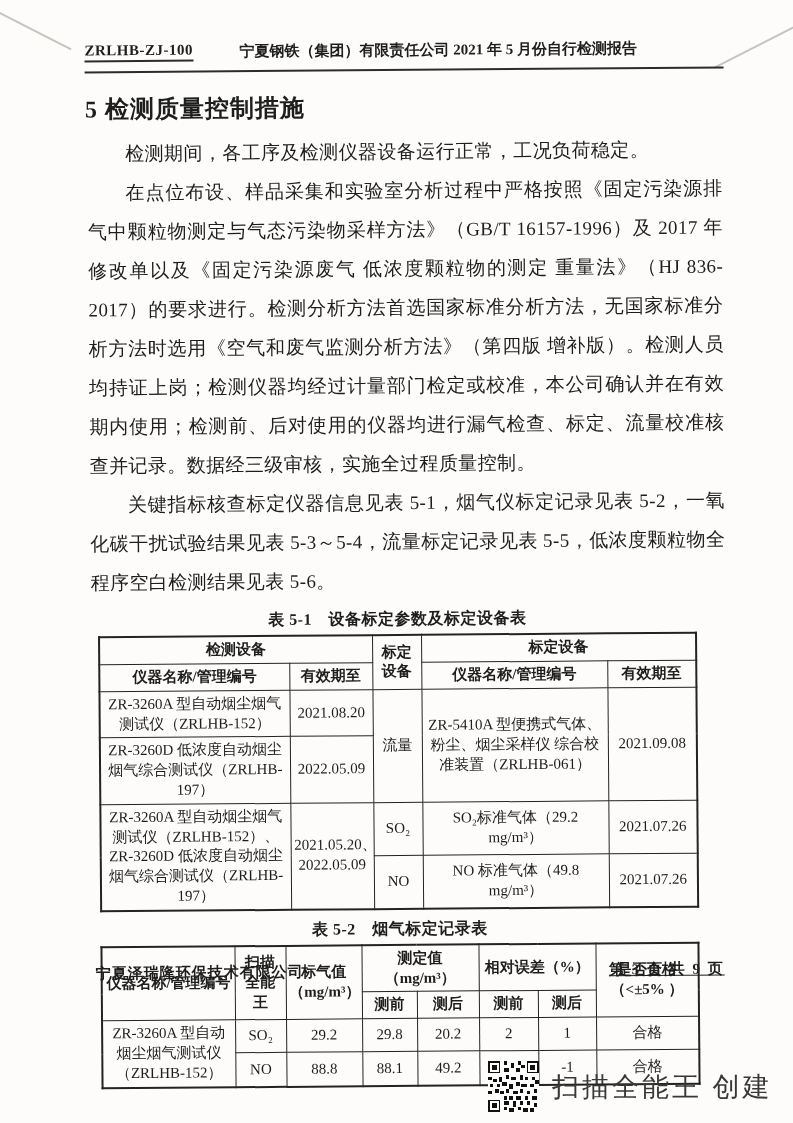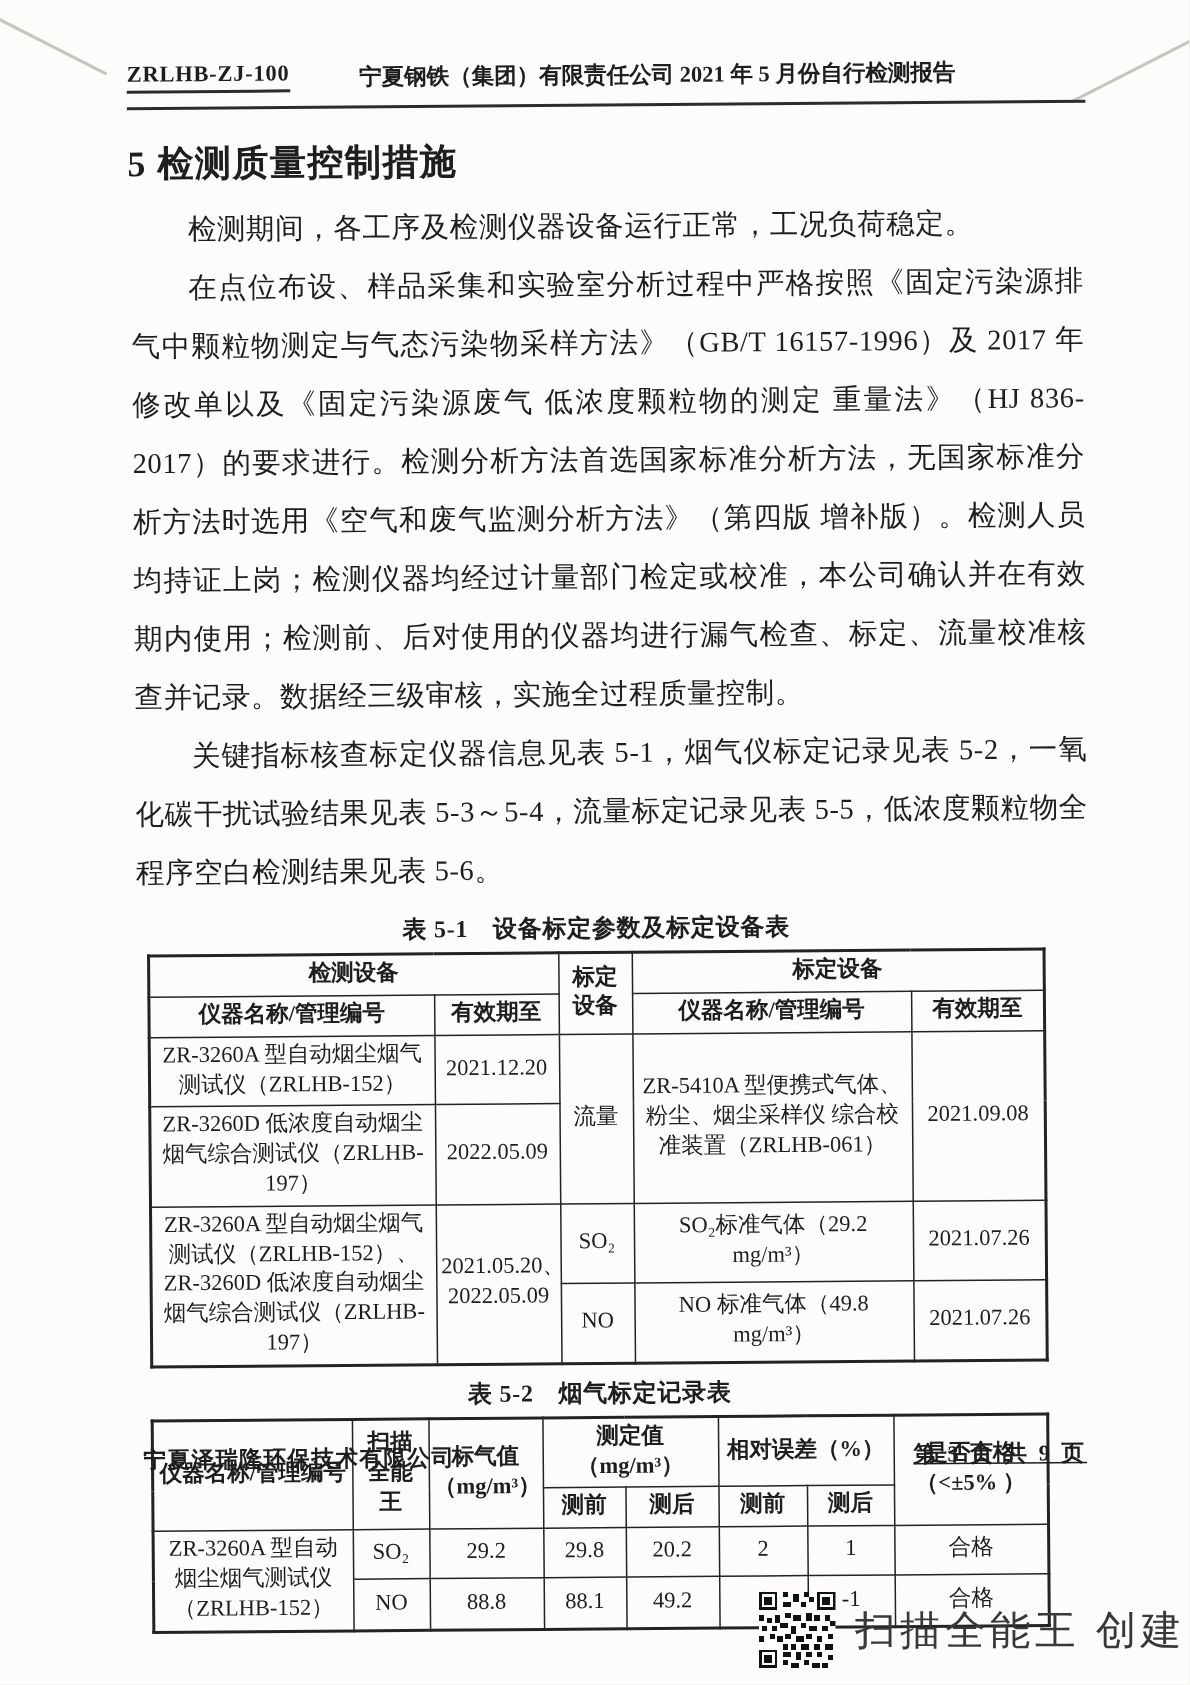--- a/index.html
+++ b/index.html
@@ -137,7 +137,7 @@
       </tr>
       <tr class="h45">
         <td>ZR-3260A 型自动烟尘烟气测试仪（ZRLHB-152）</td>
-        <td>2021.12.20</td>
+        <td>2021.08.20</td>
         <td rowspan="2">流量</td>
         <td rowspan="2">ZR-5410A 型便携式气体、粉尘、烟尘采样仪 综合校准装置（ZRLHB-061）</td>
         <td rowspan="2">2021.09.08</td>

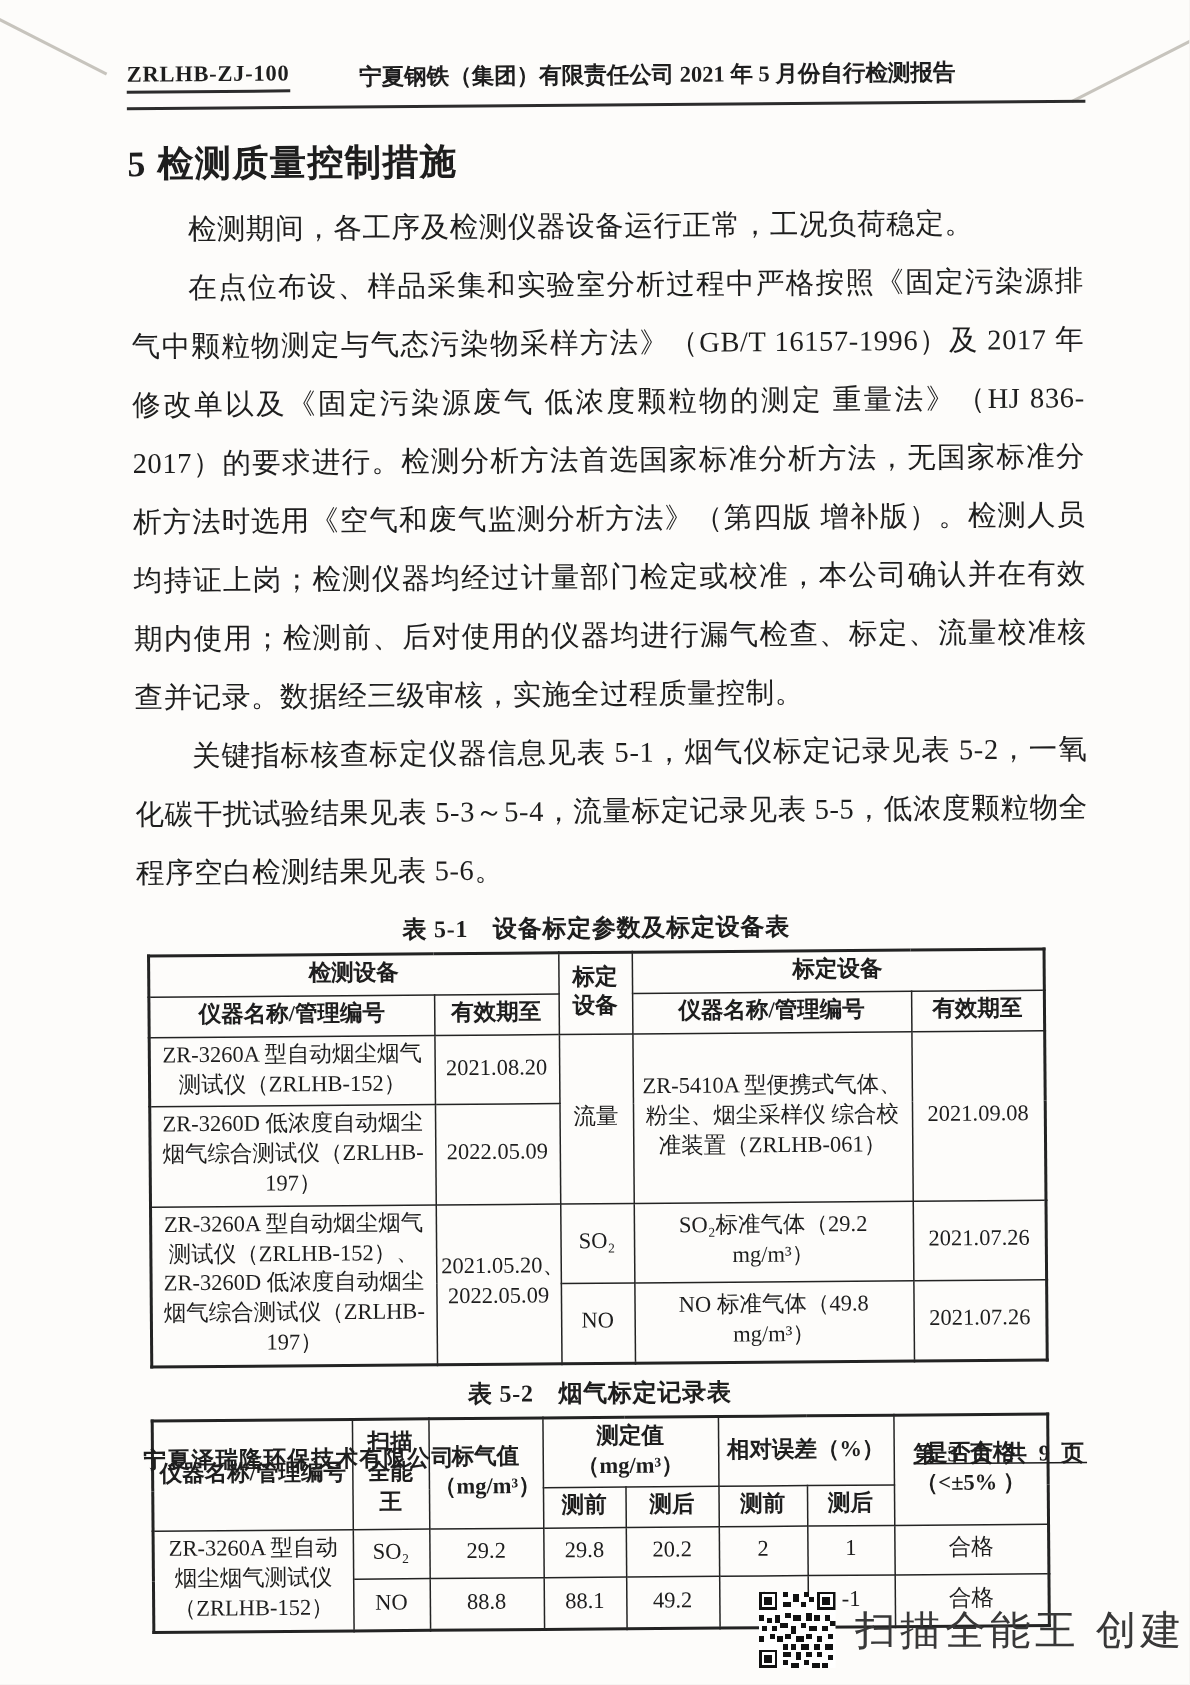--- a/index.html
+++ b/index.html
@@ -82,7 +82,7 @@
 
   
   .stamp {
-    position:absolute; left:506px; top:1061px;
+    position:absolute; left:488px; top:1061px;
     display:flex; align-items:center; gap:13px;
   }
   .qr { width:51px; height:51px; display:block; }

